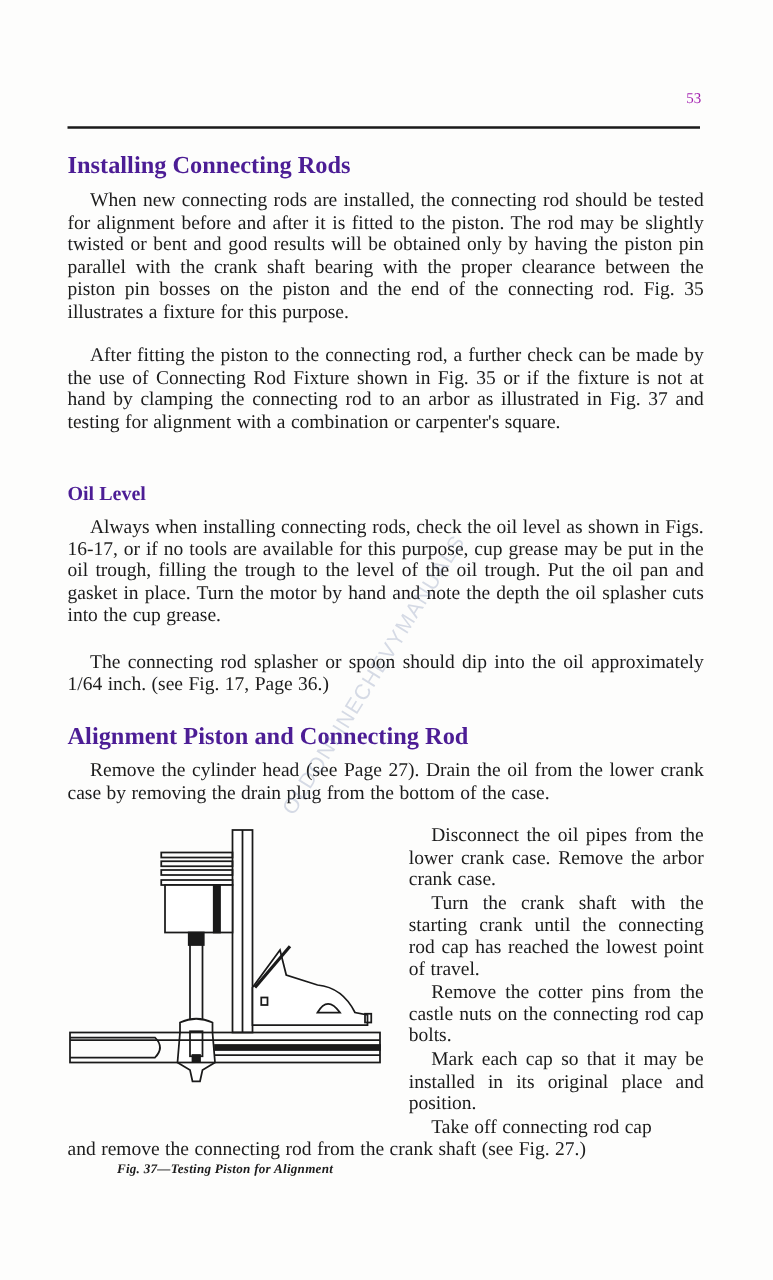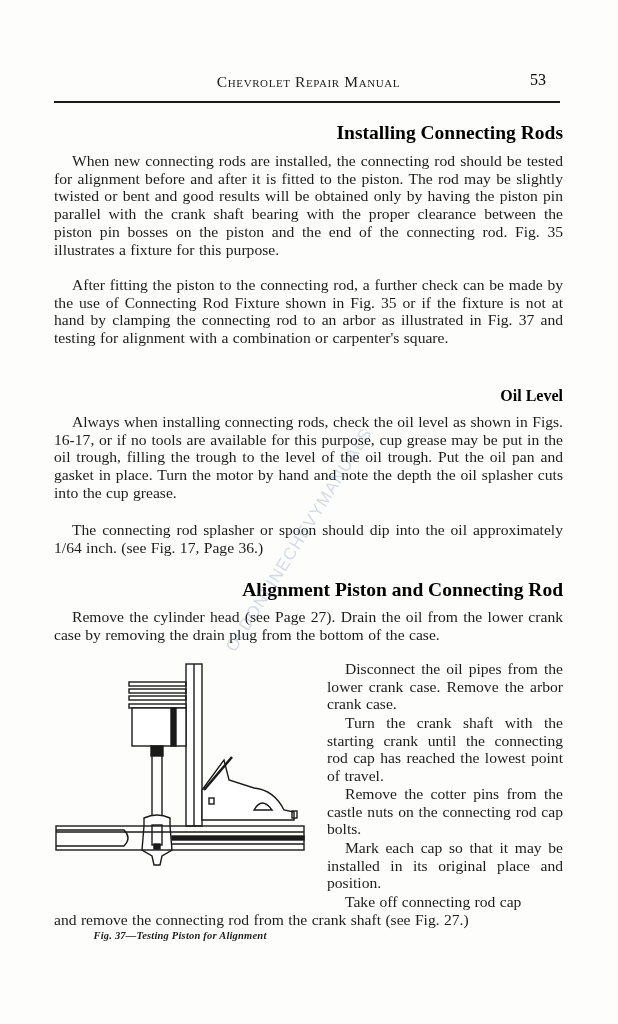--- a/index.html
+++ b/index.html
@@ -52,7 +52,6 @@
 <div class="page">
 
   <div class="running-head">
-    <div class="running-title">Chevrolet Repair Manual</div>
     <div class="page-number">53</div>
   </div>
   <div class="rule"></div>

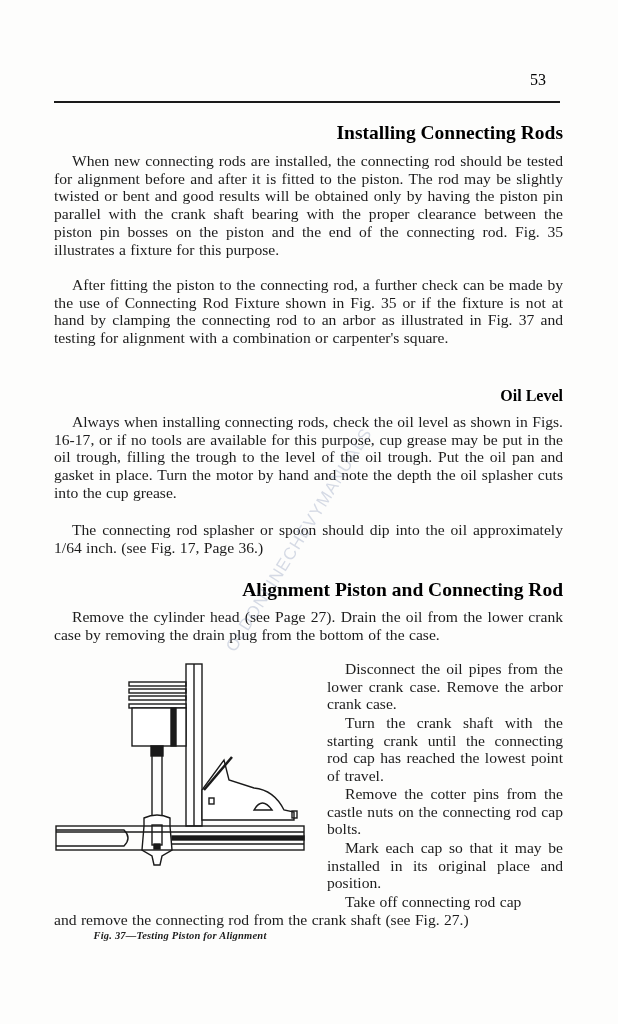--- a/index.html
+++ b/index.html
@@ -17,7 +17,7 @@
     font-variant: small-caps; color: #222;
   }
   .page-number {
-    position: absolute; right: 17px; top: -2px; font-family: "Liberation Serif", serif; font-size: 16px; color: #000000;
+    position: absolute; right: 2px; top: -2px; font-family: "Liberation Serif", serif; font-size: 12px; color: #a21caf;
   }
   .rule {
     position: absolute; top: 101px; left: 0; width: 506px; height: 2px; background: #1a1a1a;

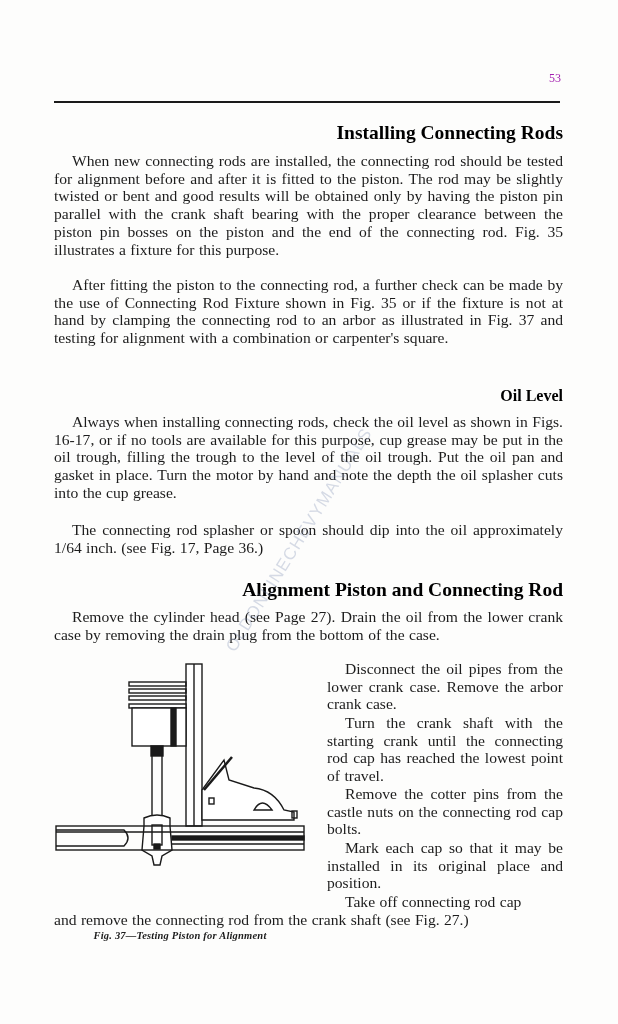--- a/index.html
+++ b/index.html
@@ -23,8 +23,8 @@
     position: absolute; top: 101px; left: 0; width: 506px; height: 2px; background: #1a1a1a;
   }
   h2 {
-    font-family: "Liberation Serif", serif; font-weight: bold; text-align: right; margin: 0;
-    position: absolute; left: 0; width: 509px; color: #000000;
+    font-family: "Liberation Serif", serif; font-weight: bold; text-align: left; margin: 0;
+    position: absolute; left: 0; width: 509px; color: #4c1d95;
   }
   .h-main { font-size: 19.5px; }
   .h-sub { font-size: 16px; }

